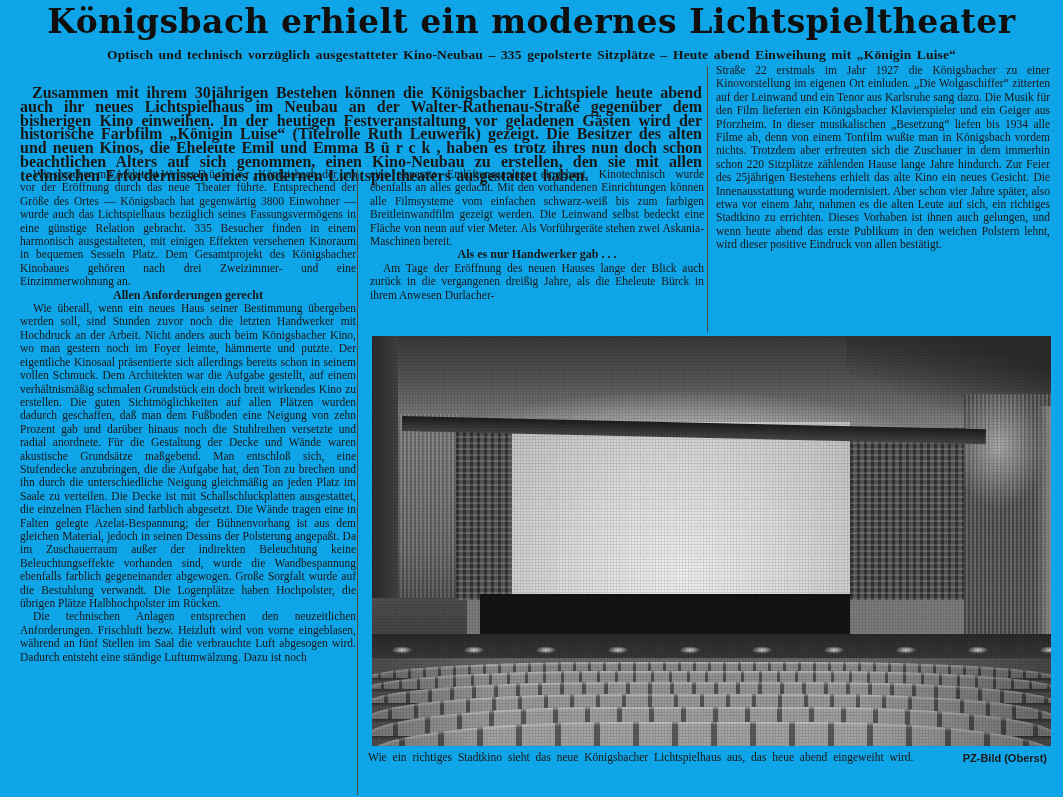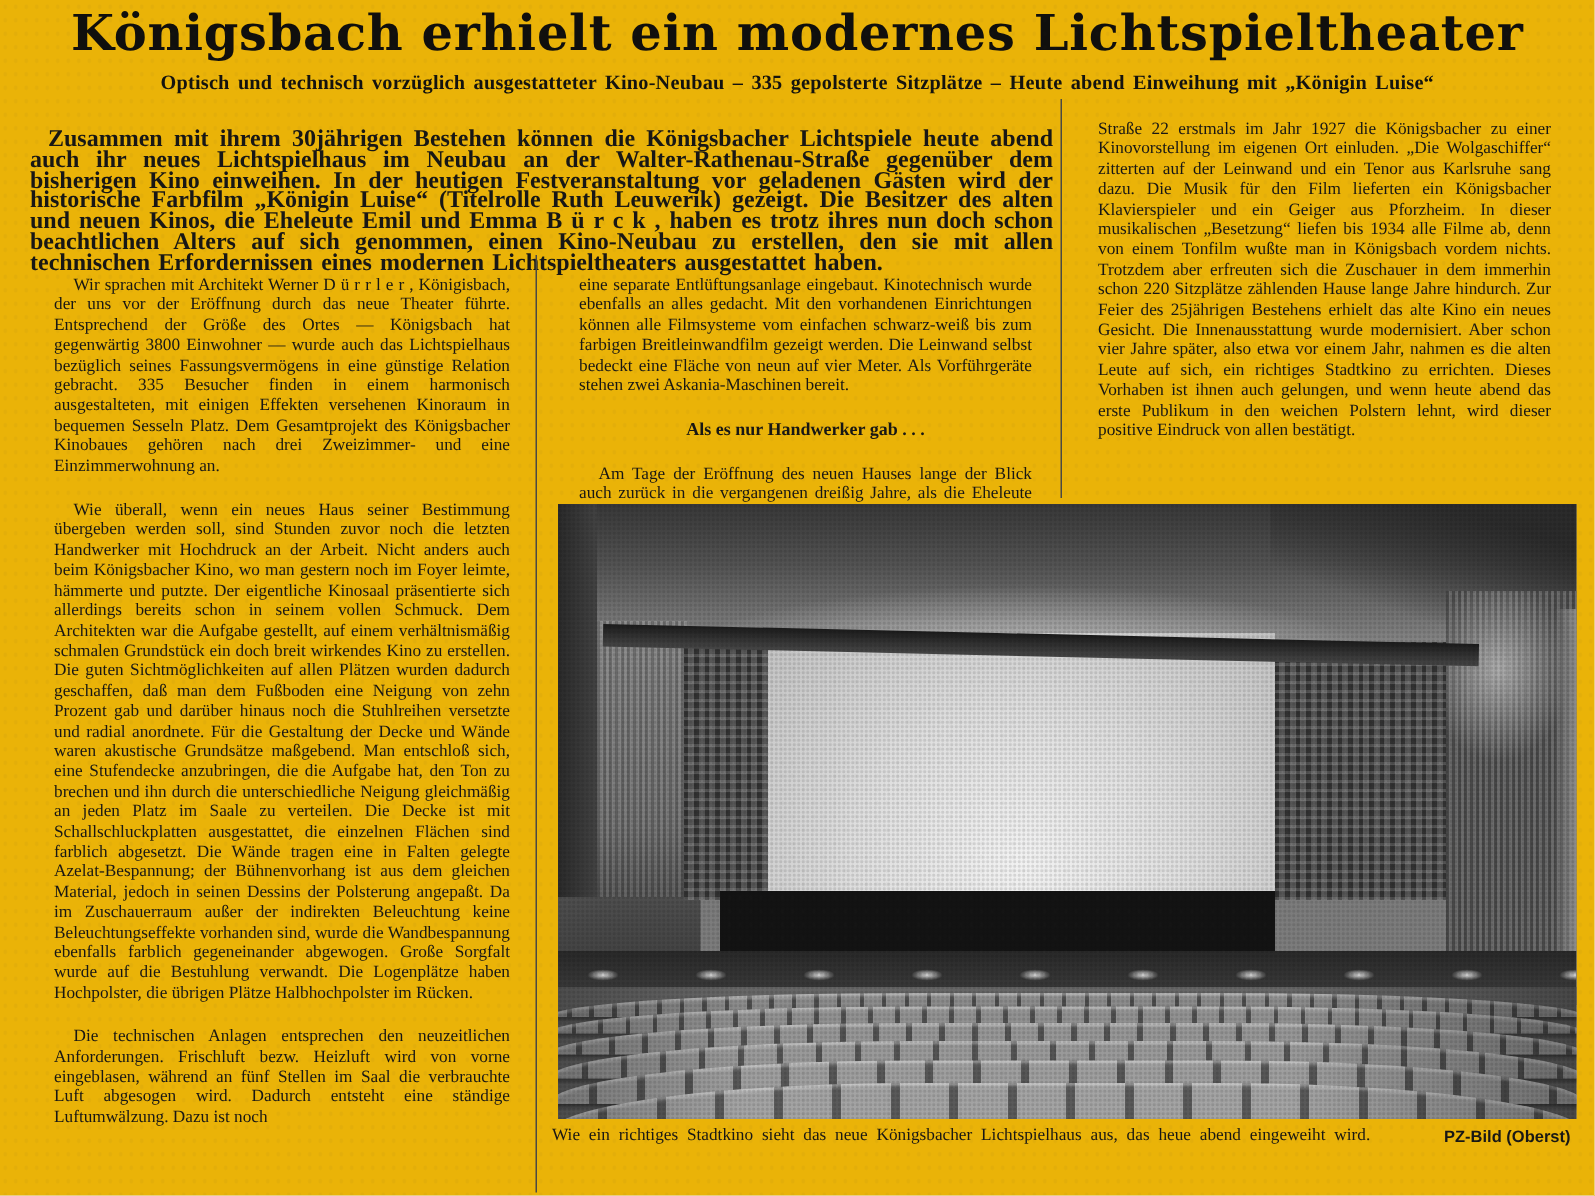--- a/index.html
+++ b/index.html
@@ -5,7 +5,7 @@
   html,body{margin:0;padding:0;background:#e8e6e0;}
   .paper{
     position:relative; width:1063px; height:797px; margin:0 auto;
-    background:#eab308; overflow:hidden; color:#181715;
+    background:#0ea5e9; overflow:hidden; color:#181715;
     font-family:"Liberation Serif", serif;
   }
   

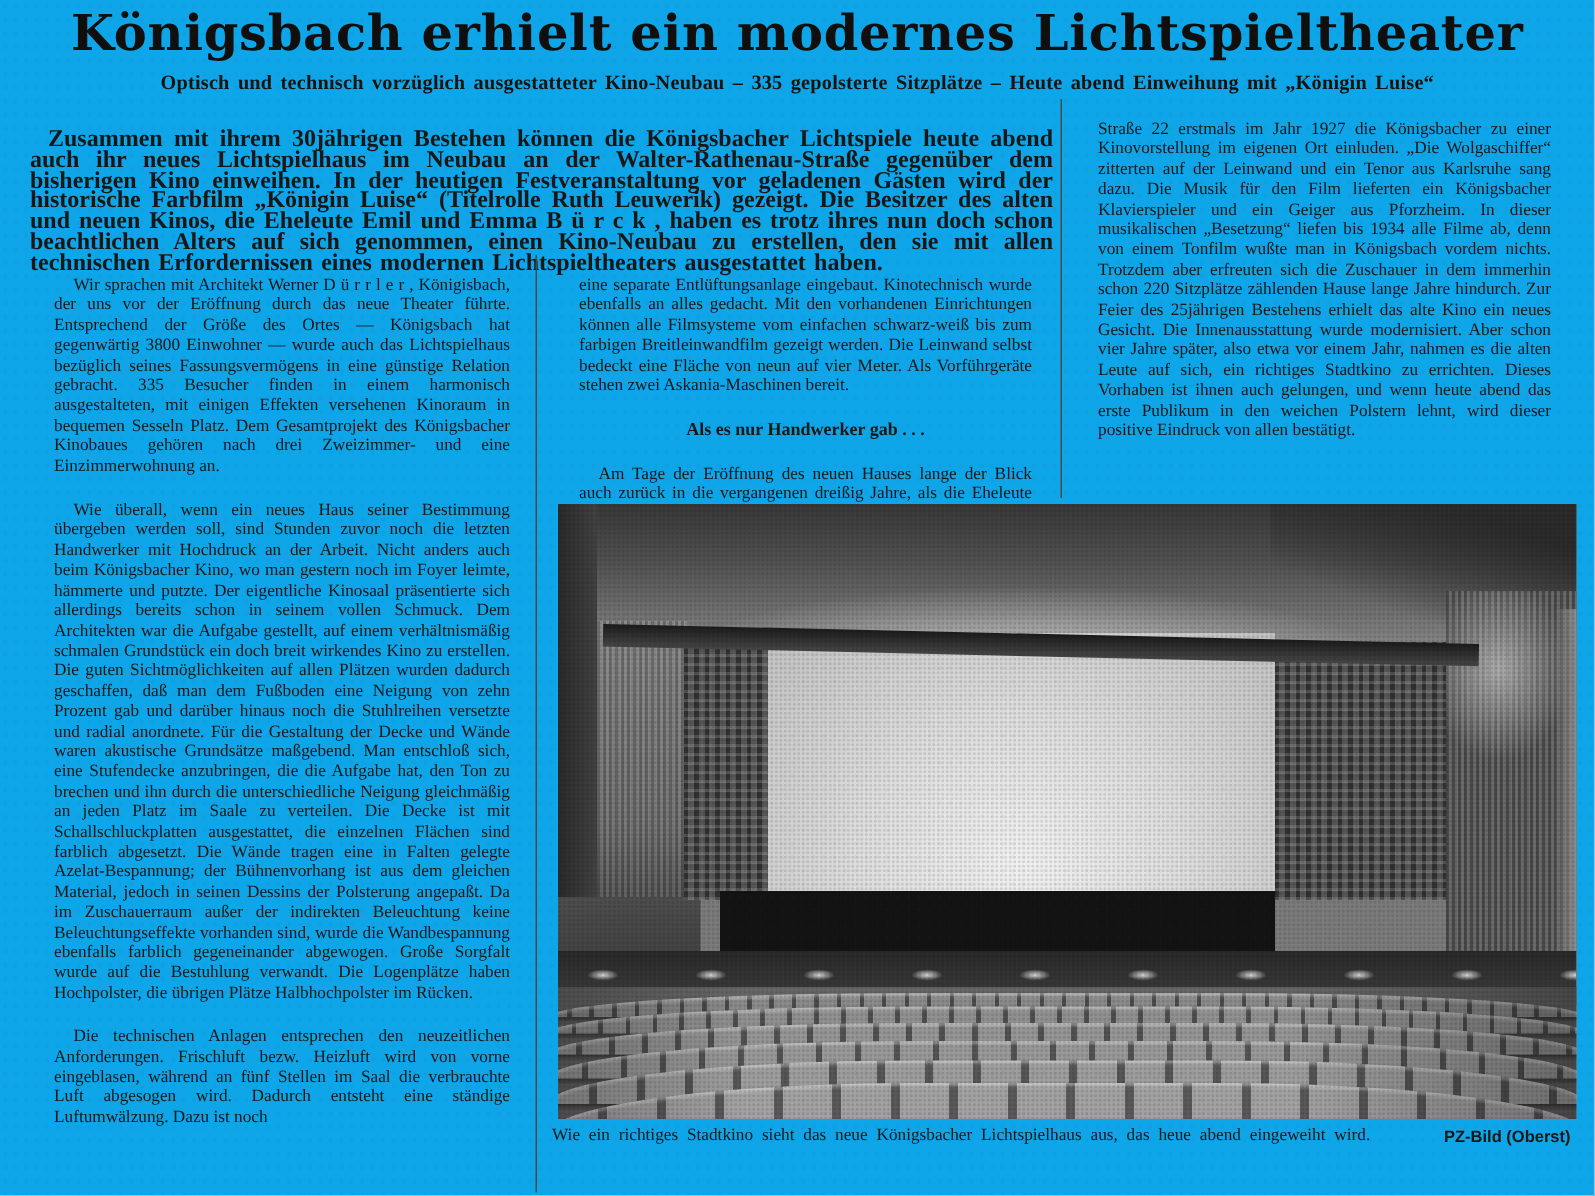--- a/index.html
+++ b/index.html
@@ -30,7 +30,7 @@
     text-align:justify; text-indent:12px; word-spacing:1.5px;
   }
   .col{ position:absolute; font-size:11.5px; line-height:13.4px; text-align:justify; }
-  .col p{ margin:16px; text-indent:13px; }
+  .col p{ margin:0; text-indent:13px; }
   .col p.noindent{ text-indent:0; }
   .col-subhead{
     margin:2px 0 2px 0; text-align:center; font-weight:bold; font-size:12px;

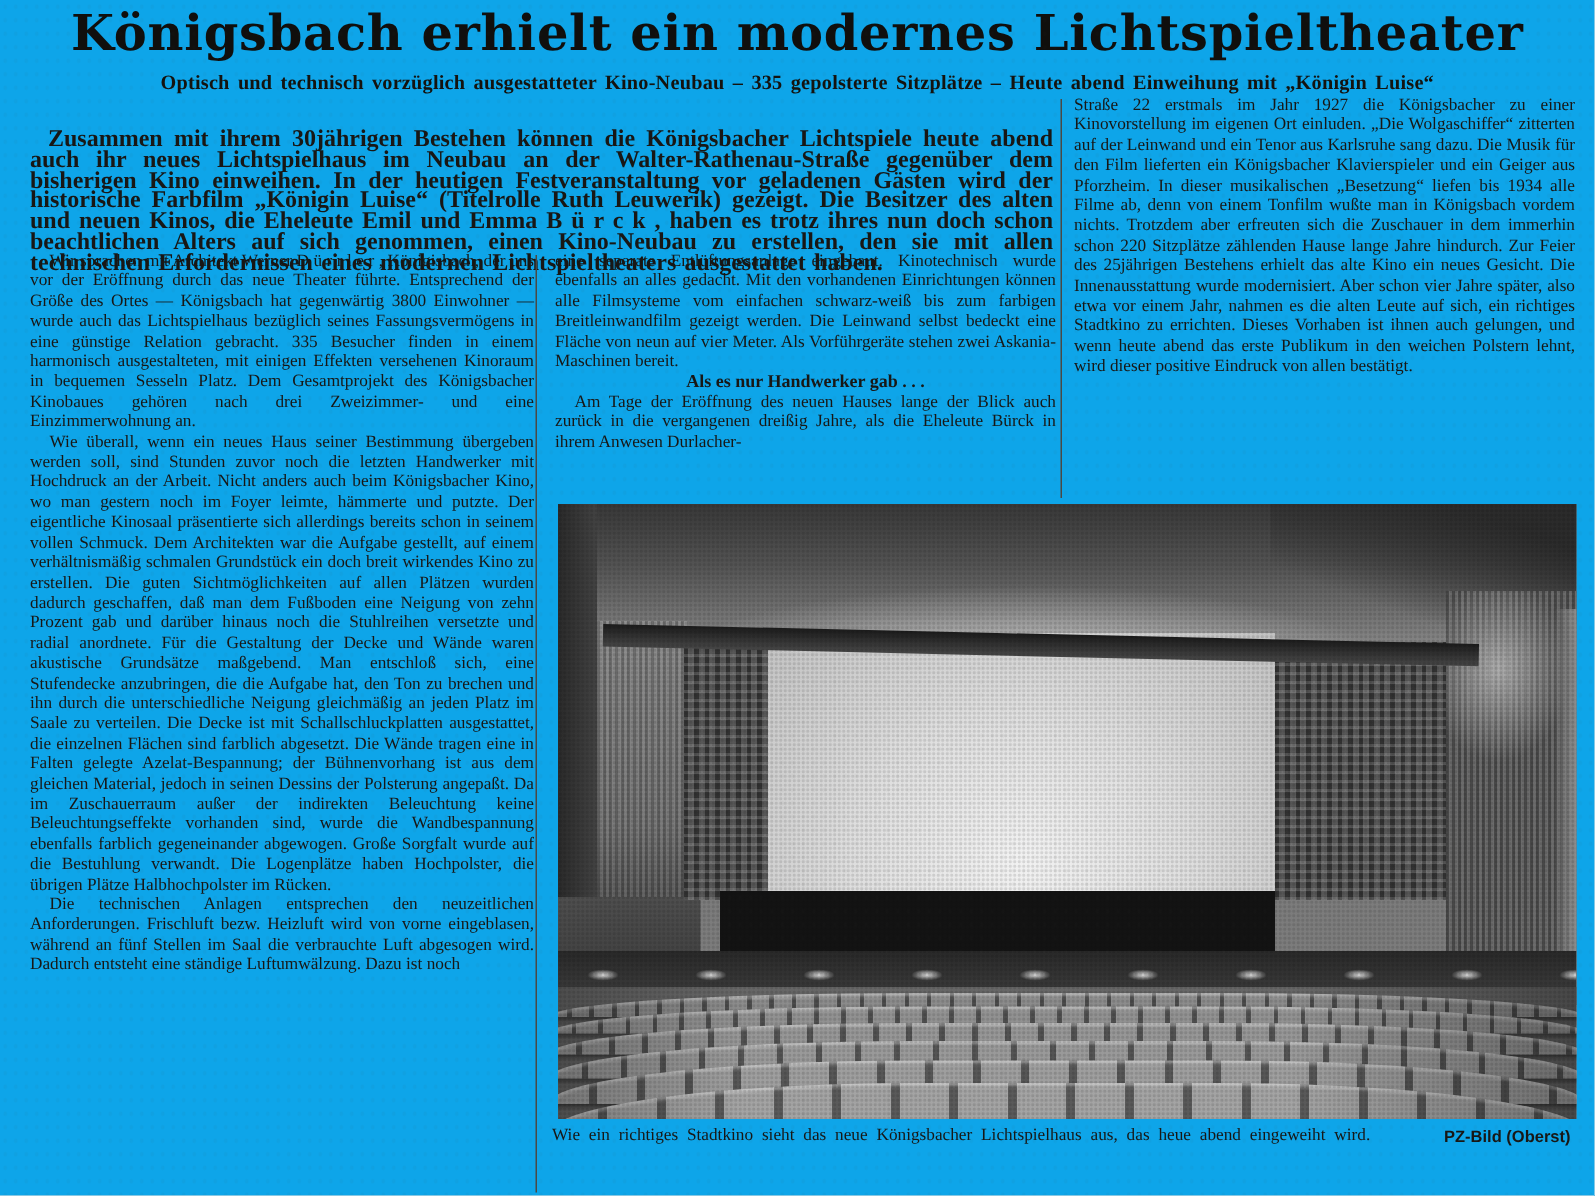--- a/index.html
+++ b/index.html
@@ -143,6 +143,7 @@
 
   <div class="col col1">
     <p>Wir sprachen mit Architekt Werner D ü r r l e r , Königisbach, der uns vor der Eröffnung durch das neue Theater führte. Entsprechend der Größe des Ortes — Königsbach hat gegenwärtig 3800 Einwohner — wurde auch das Lichtspielhaus bezüglich seines Fassungsvermögens in eine günstige Relation gebracht. 335 Besucher finden in einem harmonisch ausgestalteten, mit einigen Effekten versehenen Kinoraum in bequemen Sesseln Platz. Dem Gesamtprojekt des Königsbacher Kinobaues gehören nach drei Zweizimmer- und eine Einzimmerwohnung an.</p>
+    <p class="col-subhead">Allen Anforderungen gerecht</p>
     <p>Wie überall, wenn ein neues Haus seiner Bestimmung übergeben werden soll, sind Stunden zuvor noch die letzten Handwerker mit Hochdruck an der Arbeit. Nicht anders auch beim Königsbacher Kino, wo man gestern noch im Foyer leimte, hämmerte und putzte. Der eigentliche Kinosaal präsentierte sich allerdings bereits schon in seinem vollen Schmuck. Dem Architekten war die Aufgabe gestellt, auf einem verhältnismäßig schmalen Grundstück ein doch breit wirkendes Kino zu erstellen. Die guten Sichtmöglichkeiten auf allen Plätzen wurden dadurch geschaffen, daß man dem Fußboden eine Neigung von zehn Prozent gab und darüber hinaus noch die Stuhlreihen versetzte und radial anordnete. Für die Gestaltung der Decke und Wände waren akustische Grundsätze maßgebend. Man entschloß sich, eine Stufendecke anzubringen, die die Aufgabe hat, den Ton zu brechen und ihn durch die unterschiedliche Neigung gleichmäßig an jeden Platz im Saale zu verteilen. Die Decke ist mit Schallschluckplatten ausgestattet, die einzelnen Flächen sind farblich abgesetzt. Die Wände tragen eine in Falten gelegte Azelat-Bespannung; der Bühnenvorhang ist aus dem gleichen Material, jedoch in seinen Dessins der Polsterung angepaßt. Da im Zuschauerraum außer der indirekten Beleuchtung keine Beleuchtungseffekte vorhanden sind, wurde die Wandbespannung ebenfalls farblich gegeneinander abgewogen. Große Sorgfalt wurde auf die Bestuhlung verwandt. Die Logenplätze haben Hochpolster, die übrigen Plätze Halbhochpolster im Rücken.</p>
     <p>Die technischen Anlagen entsprechen den neuzeitlichen Anforderungen. Frischluft bezw. Heizluft wird von vorne eingeblasen, während an fünf Stellen im Saal die verbrauchte Luft abgesogen wird. Dadurch entsteht eine ständige Luftumwälzung. Dazu ist noch</p>
   </div>

